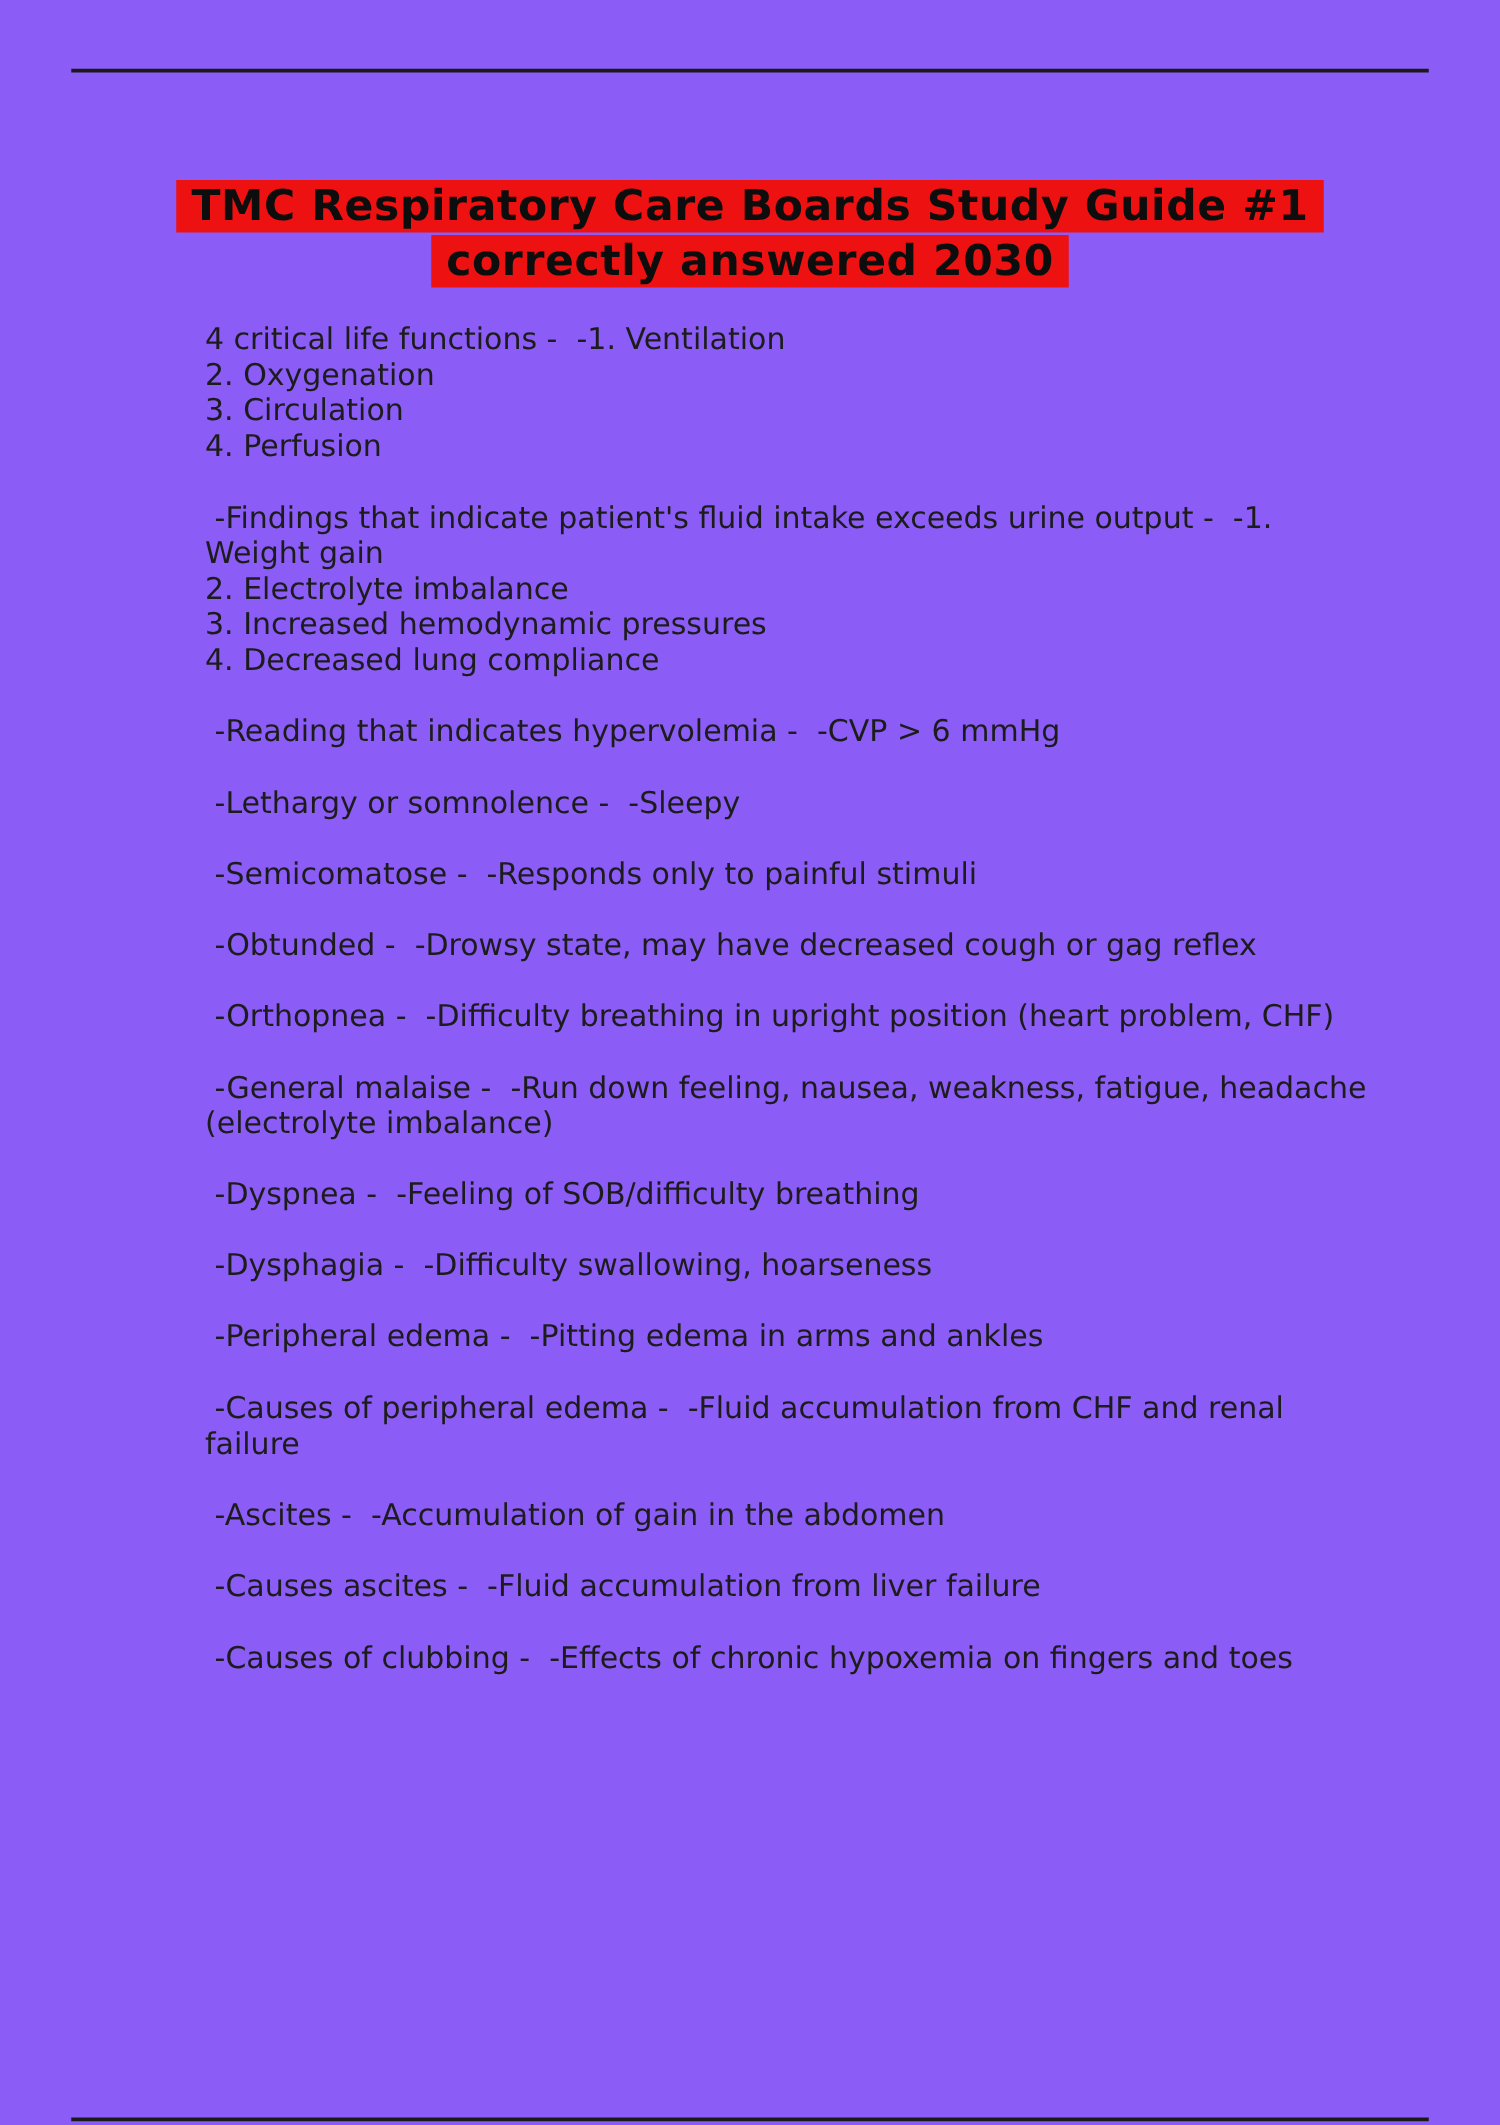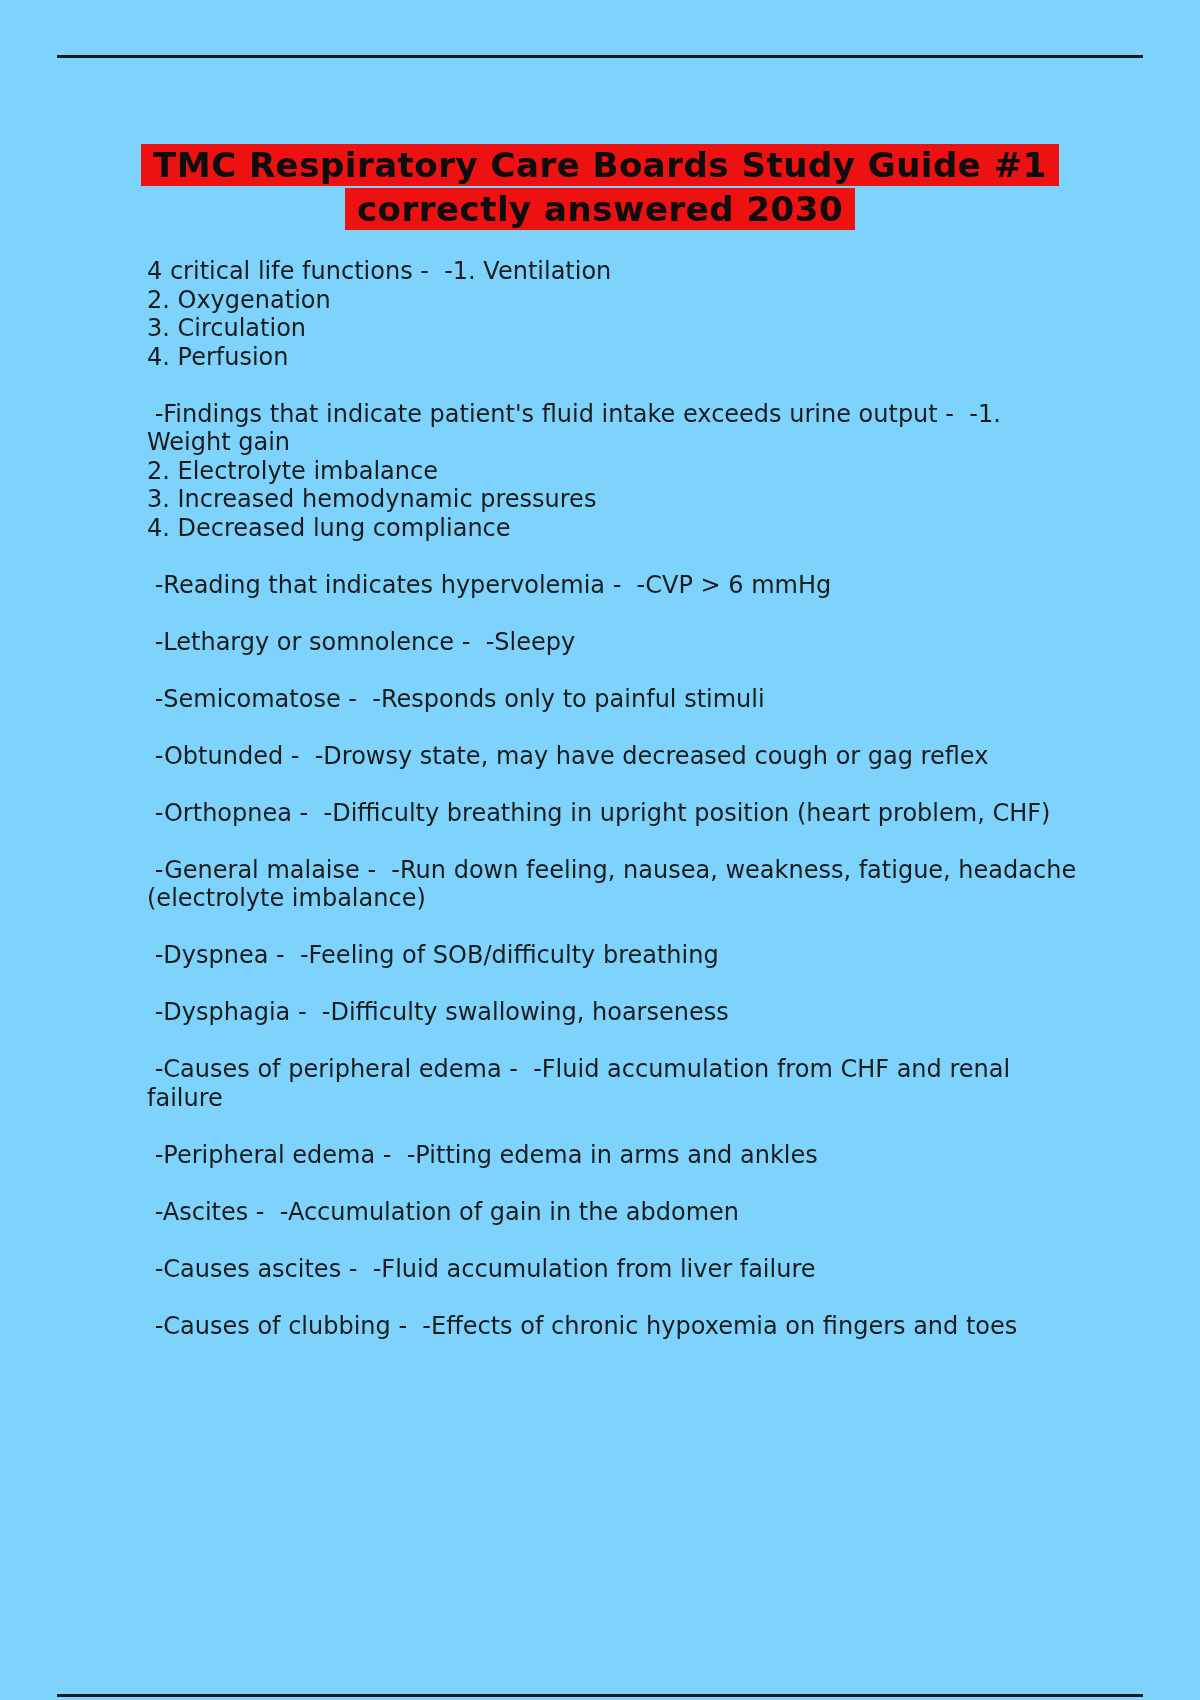--- a/index.html
+++ b/index.html
@@ -11,7 +11,7 @@
     position: relative;
     width: 1200px;
     height: 1700px;
-    background: #7dd3fc;
+    background: #8b5cf6;
     font-family: "DejaVu Sans", "Liberation Sans", sans-serif;
     overflow: hidden;
   }

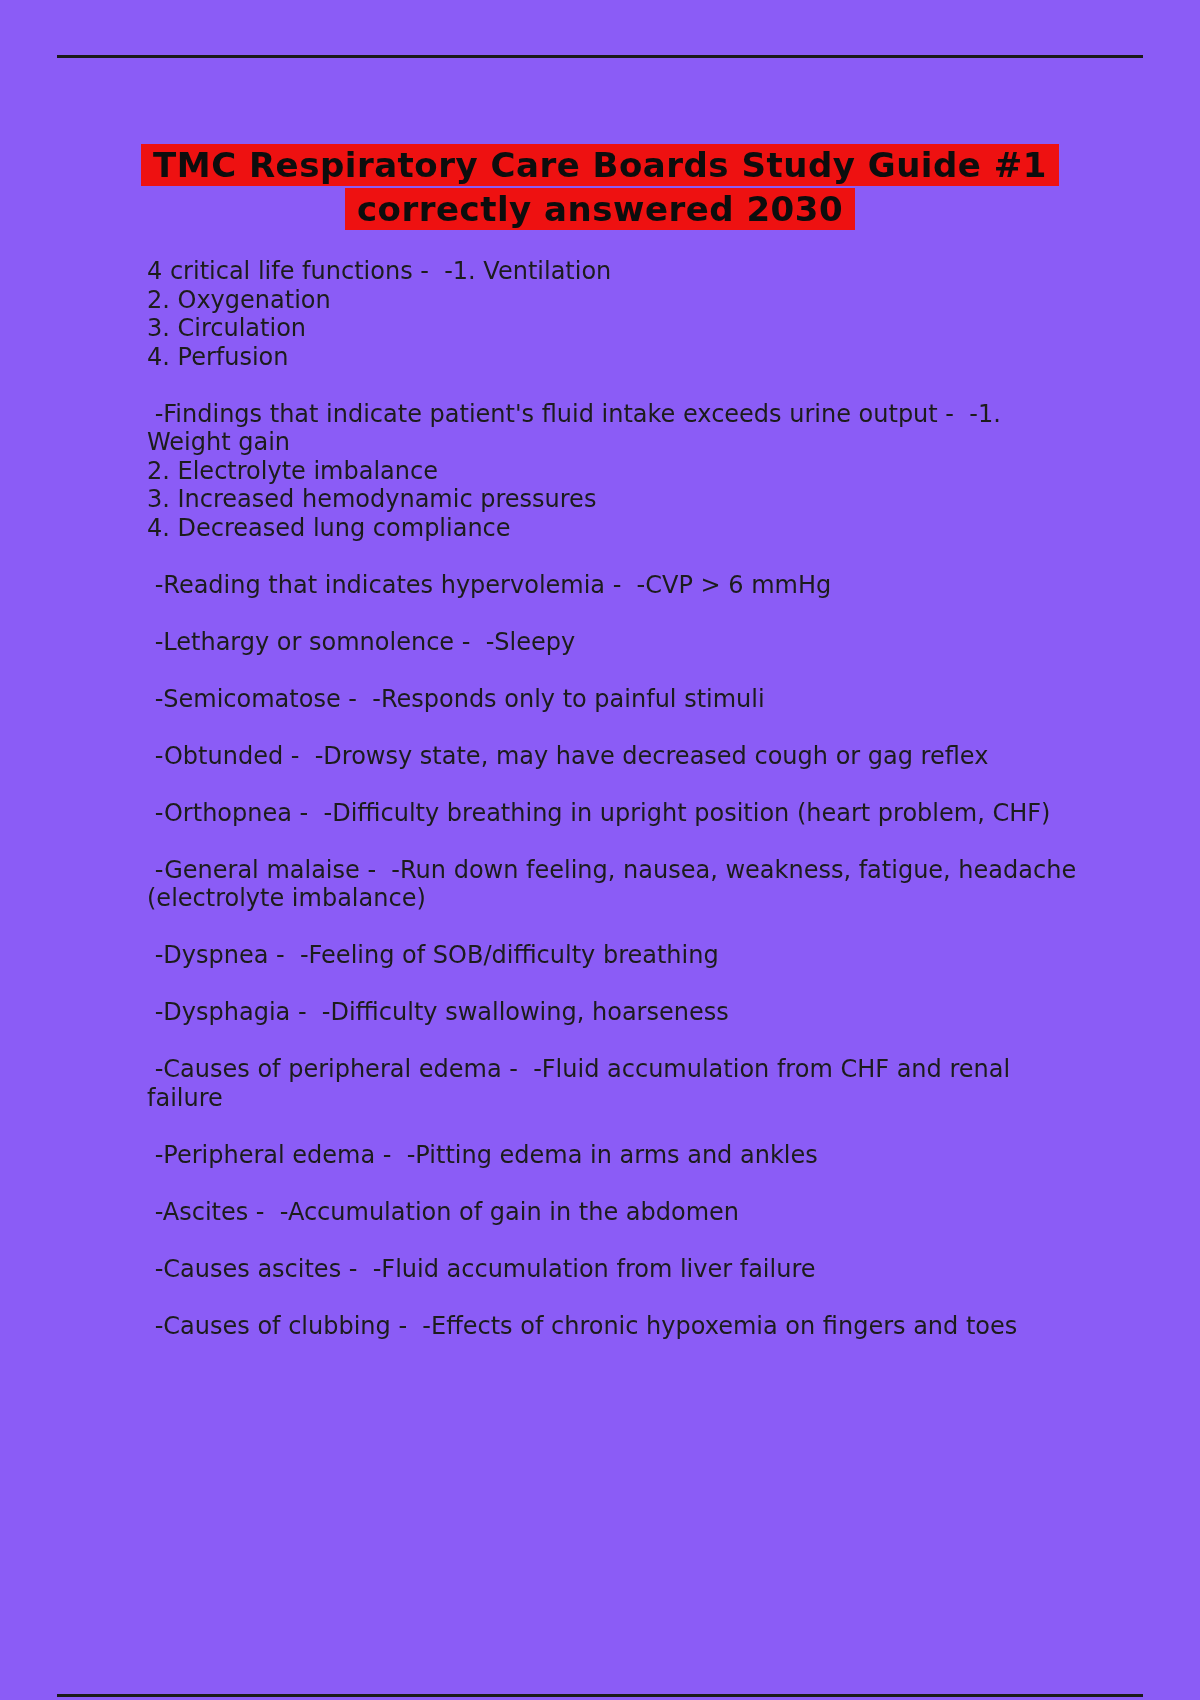--- a/index.html
+++ b/index.html
@@ -46,7 +46,7 @@
 
   .body-text {
     position: absolute;
-    left: 147px;
+    left: 164px;
     top: 257px;
     width: 1012px;
     font-size: 24px;

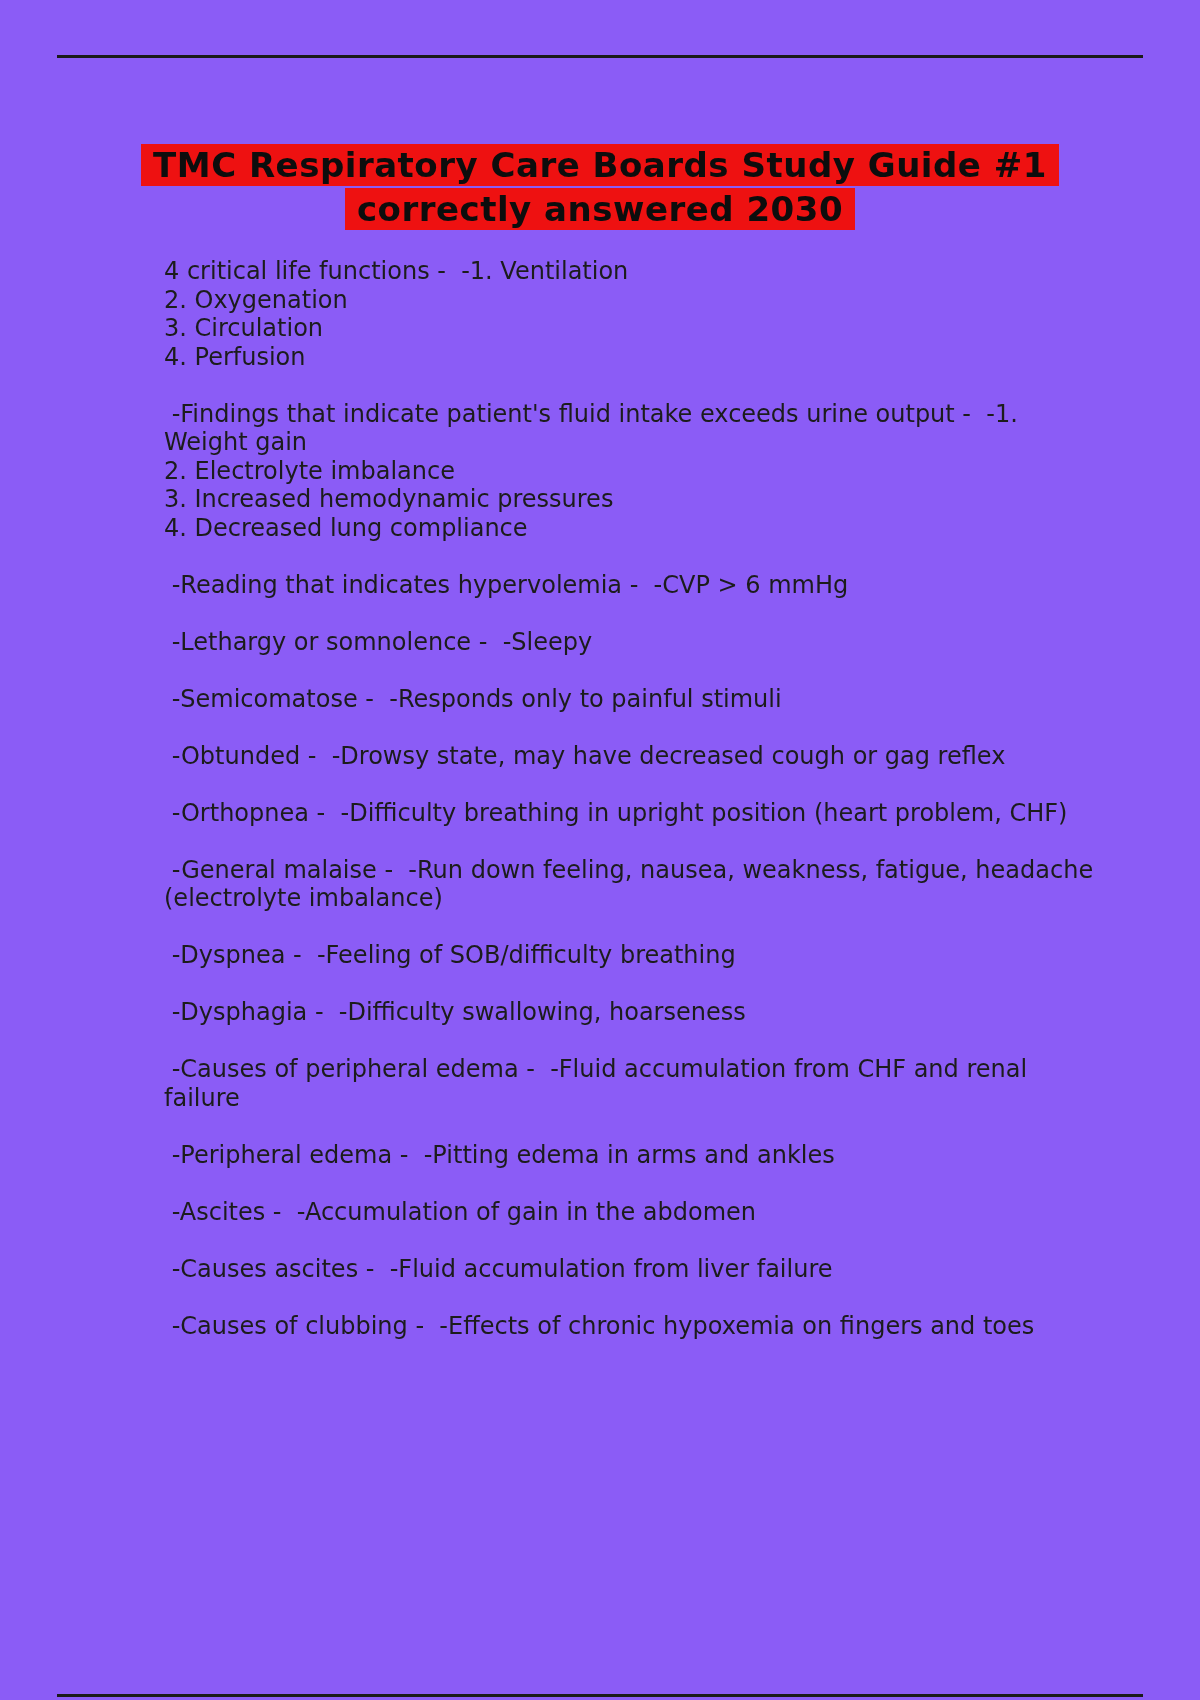--- a/index.html
+++ b/index.html
@@ -89,9 +89,9 @@
 (electrolyte imbalance)</div>
     <div class="qa-block"> -Dyspnea -  -Feeling of SOB/difficulty breathing</div>
     <div class="qa-block"> -Dysphagia -  -Difficulty swallowing, hoarseness</div>
+    <div class="qa-block"> -Peripheral edema -  -Pitting edema in arms and ankles</div>
     <div class="qa-block"> -Causes of peripheral edema -  -Fluid accumulation from CHF and renal
 failure</div>
-    <div class="qa-block"> -Peripheral edema -  -Pitting edema in arms and ankles</div>
     <div class="qa-block"> -Ascites -  -Accumulation of gain in the abdomen</div>
     <div class="qa-block"> -Causes ascites -  -Fluid accumulation from liver failure</div>
     <div class="qa-block"> -Causes of clubbing -  -Effects of chronic hypoxemia on fingers and toes</div>

